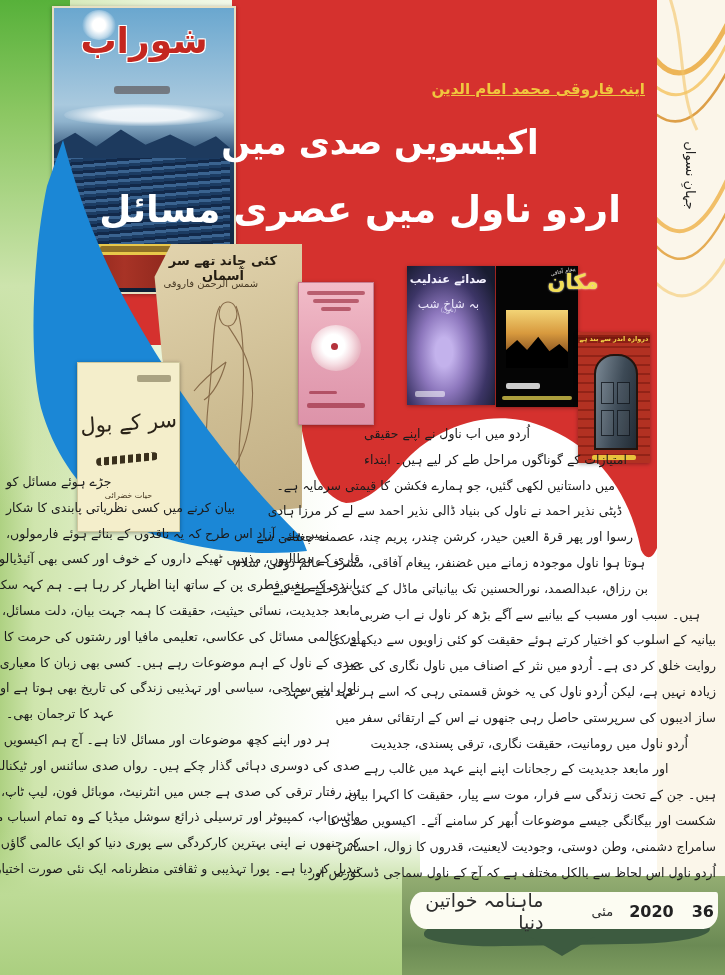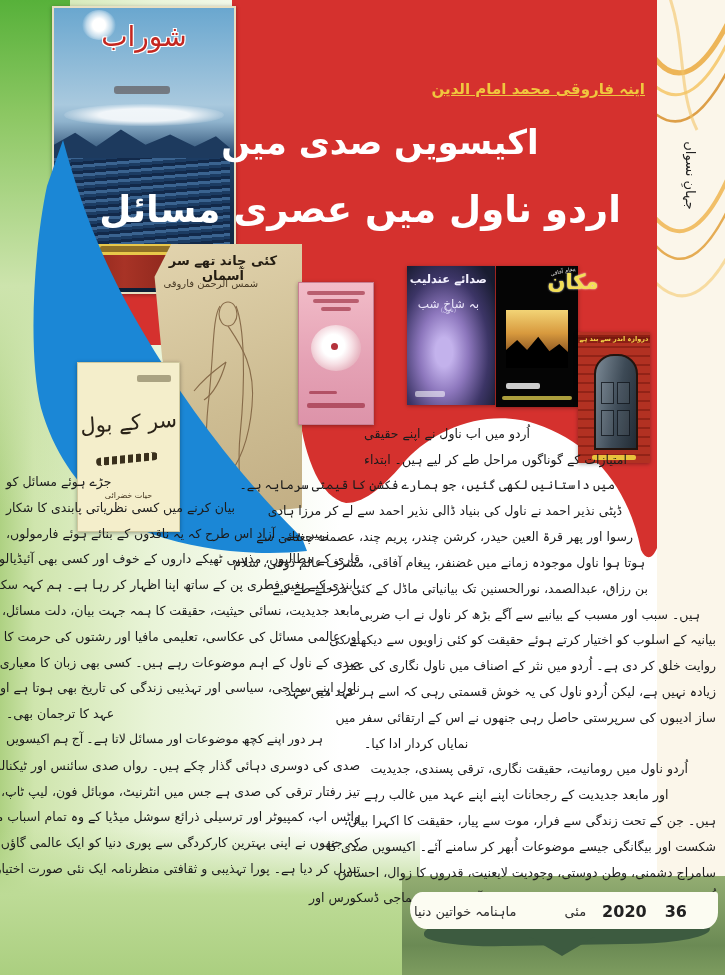--- a/index.html
+++ b/index.html
@@ -25,7 +25,7 @@
     background:linear-gradient(180deg,#6aa7cf,#a9c9de 34%,#8fb3cd 40%,#27496e 52%,#16304e 70%,#0c1e36 100%);}
   #shorab-moon{left:28px;top:2px;width:34px;height:30px;border-radius:50%;
     background:radial-gradient(circle,#ffffff 0 28%,rgba(255,255,255,.55) 55%,rgba(255,255,255,0) 75%);}
-  #shorab-title{left:0;top:12px;width:100%;text-align:center;font-size:28px;font-weight:normal;color:#c42720;
+  #shorab-title{left:0;top:12px;width:100%;text-align:center;font-size:36px;font-weight:bold;color:#c42720;
     text-shadow:-1px -1px 0 #fff,1px -1px 0 #fff,-1px 1px 0 #fff,1px 1px 0 #fff;}
   #shorab-author-bar{left:60px;top:78px;width:56px;height:8px;background:rgba(60,30,20,.45);border-radius:3px;}
   #shorab-cloud{left:10px;top:96px;width:160px;height:22px;border-radius:50%;

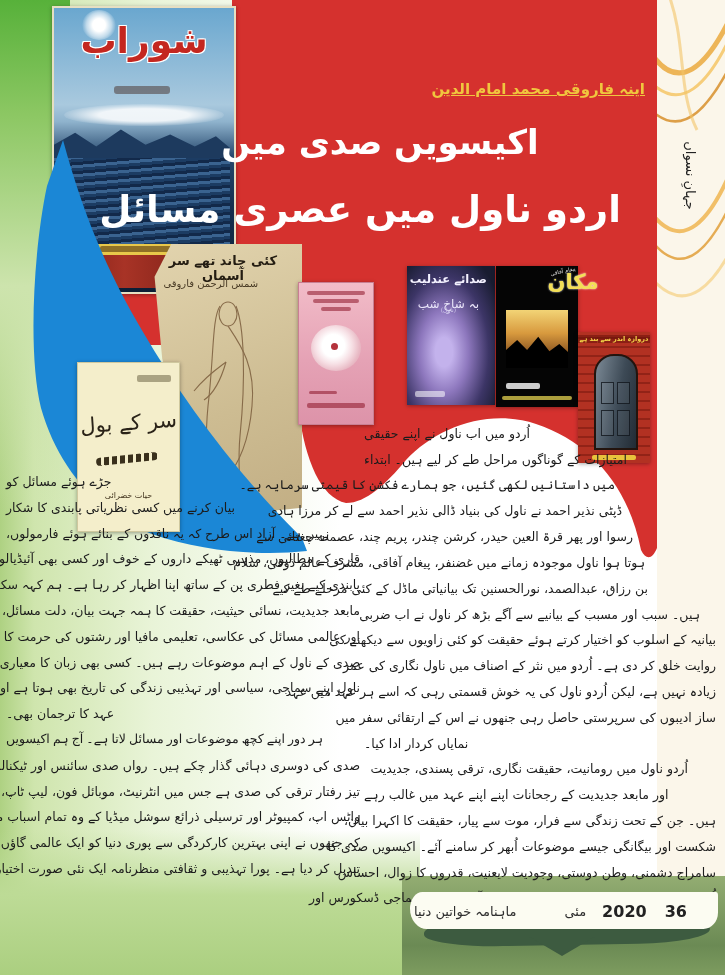--- a/index.html
+++ b/index.html
@@ -217,7 +217,7 @@
 <div class="abs col" id="col-right">
     <div class="tl" style="padding-right: 76px;">اُردو میں اب ناول نے اپنے حقیقی</div>
     <div class="tl" style="padding-right: 18px;">امتیازات کے گوناگوں مراحل طے کر لیے ہیں۔ ابتداء</div>
-    <div class="tl" style="padding-right: 101px; font-family: Liberation Serif, serif;">میں داستانیں لکھی گئیں، جو ہمارے فکشن کا قیمتی سرمایہ ہے۔</div>
+    <div class="tl" style="padding-right: 101px;">میں داستانیں لکھی گئیں، جو ہمارے فکشن کا قیمتی سرمایہ ہے۔</div>
     <div class="tl" style="padding-right: 94px;">ڈپٹی نذیر احمد نے ناول کی بنیاد ڈالی نذیر احمد سے لے کر مرزا ہادی</div>
     <div class="tl" style="padding-right: 83px;">رسوا اور پھر قرۃ العین حیدر، کرشن چندر، پریم چند، عصمت چغتائی سے</div>
     <div class="tl" style="padding-right: 71px;">ہوتا ہوا ناول موجودہ زمانے میں غضنفر، پیغام آفاقی، مشرف عالم ذوقی، سلام</div>

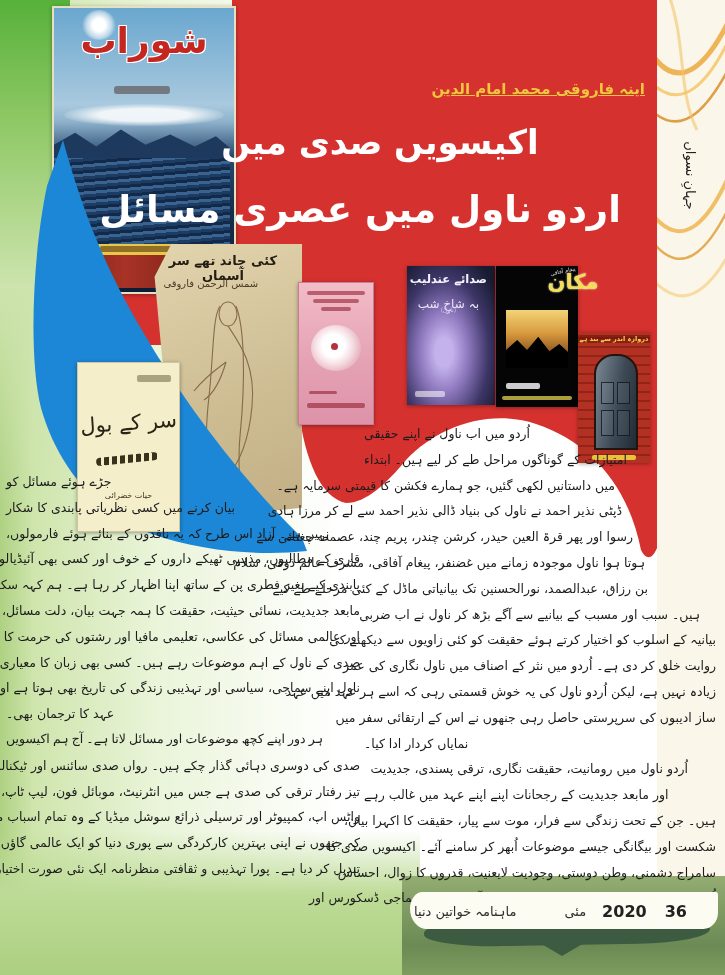--- a/index.html
+++ b/index.html
@@ -246,7 +246,7 @@
     <div class="tl" style="padding-right: 0px;">صدی کے ناول کے اہم موضوعات رہے ہیں۔ کسی بھی زبان کا معیاری</div>
     <div class="tl" style="padding-right: 0px;">ناول اپنے سماجی، سیاسی اور تہذیبی زندگی کی تاریخ بھی ہوتا ہے اور اپنے</div>
     <div class="tl" style="padding-right: 0px;">عہد کا ترجمان بھی۔</div>
-    <div class="tl" style="padding-right: 30px; font-family: Liberation Serif, serif;">ہر دور اپنے کچھ موضوعات اور مسائل لاتا ہے۔ آج ہم اکیسویں</div>
+    <div class="tl" style="padding-right: 30px;">ہر دور اپنے کچھ موضوعات اور مسائل لاتا ہے۔ آج ہم اکیسویں</div>
     <div class="tl" style="padding-right: 0px;">صدی کی دوسری دہائی گذار چکے ہیں۔ رواں صدی سائنس اور ٹیکنالوجی</div>
     <div class="tl" style="padding-right: 0px;">تیز رفتار ترقی کی صدی ہے جس میں انٹرنیٹ، موبائل فون، لیپ ٹاپ،</div>
     <div class="tl" style="padding-right: 0px;">واٹس اپ، کمپیوٹر اور ترسیلی ذرائع سوشل میڈیا کے وہ تمام اسباب مہیا ہیں</div>

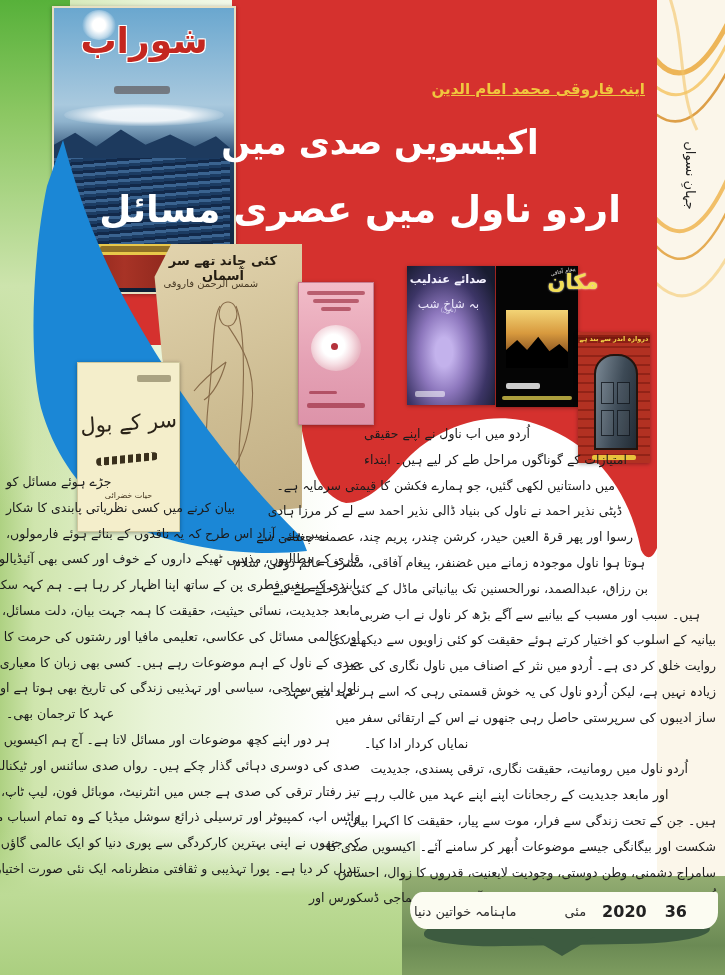--- a/index.html
+++ b/index.html
@@ -227,7 +227,6 @@
     <div class="tl" style="padding-right: 0px;">روایت خلق کر دی ہے۔ اُردو میں نثر کے اصناف میں ناول نگاری کی عمر</div>
     <div class="tl" style="padding-right: 0px;">زیادہ نہیں ہے، لیکن اُردو ناول کی یہ خوش قسمتی رہی کہ اسے ہر عہد میں عہد</div>
     <div class="tl" style="padding-right: 0px;">ساز ادیبوں کی سرپرستی حاصل رہی جنھوں نے اس کے ارتقائی سفر میں</div>
-    <div class="tl" style="padding-right: 0px;">نمایاں کردار ادا کیا۔</div>
     <div class="tl" style="padding-right: 28px; margin-left: 44px;">اُردو ناول میں رومانیت، حقیقت نگاری، ترقی پسندی، جدیدیت</div>
     <div class="tl" style="padding-right: 6px;">اور مابعد جدیدیت کے رجحانات اپنے اپنے عہد میں غالب رہے</div>
     <div class="tl" style="padding-right: 0px;">ہیں۔ جن کے تحت زندگی سے فرار، موت سے پیار، حقیقت کا اکہرا بیان،</div>

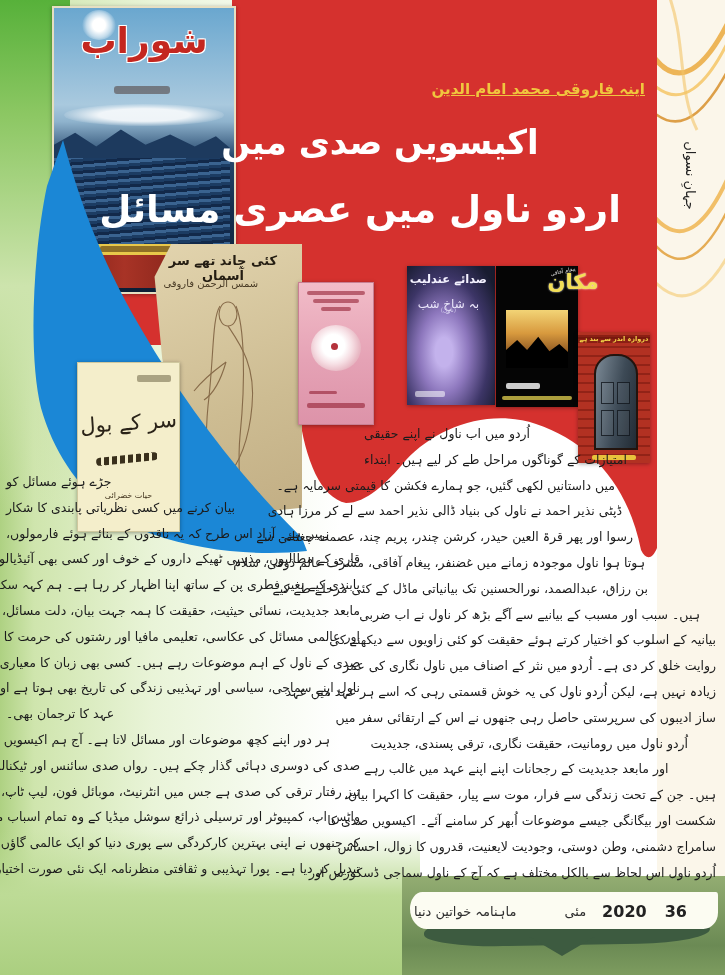--- a/index.html
+++ b/index.html
@@ -102,7 +102,7 @@
   #footer-notch{left:528px;top:936px;width:0;height:0;z-index:6;
     border-left:34px solid transparent;border-right:34px solid transparent;border-top:20px solid #3d5b40;}
   #footer-texts{left:414px;top:897px;width:300px;height:28px;z-index:7;display:flex;align-items:center;direction:ltr;}
-  #footer-mag{font-size:13px;color:#2e2e2e;direction:rtl;}
+  #footer-mag{font-size:19px;color:#2e2e2e;direction:rtl;}
   #footer-month{font-size:13px;color:#2e2e2e;margin-left:48px;direction:rtl;}
   #footer-year{font-size:16px;font-weight:bold;color:#222;margin-left:16px;}
   #footer-page{font-size:16px;font-weight:bold;color:#222;margin-left:18px;}

